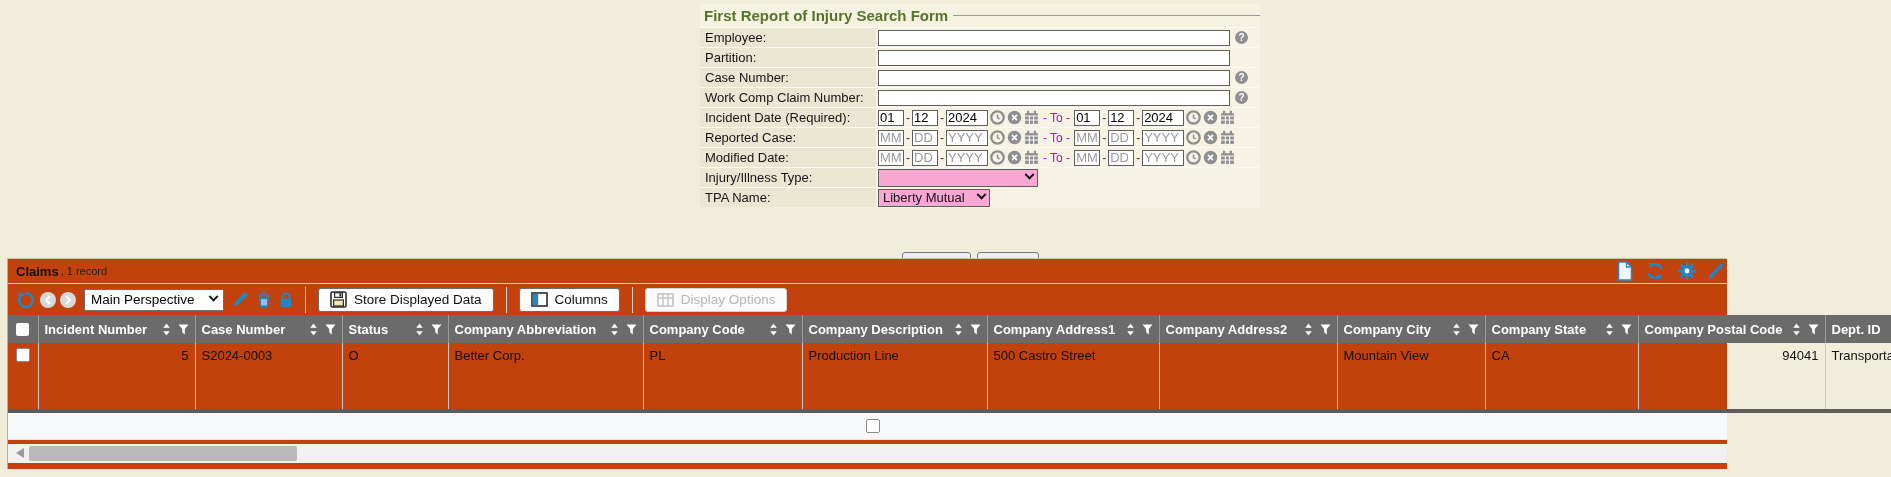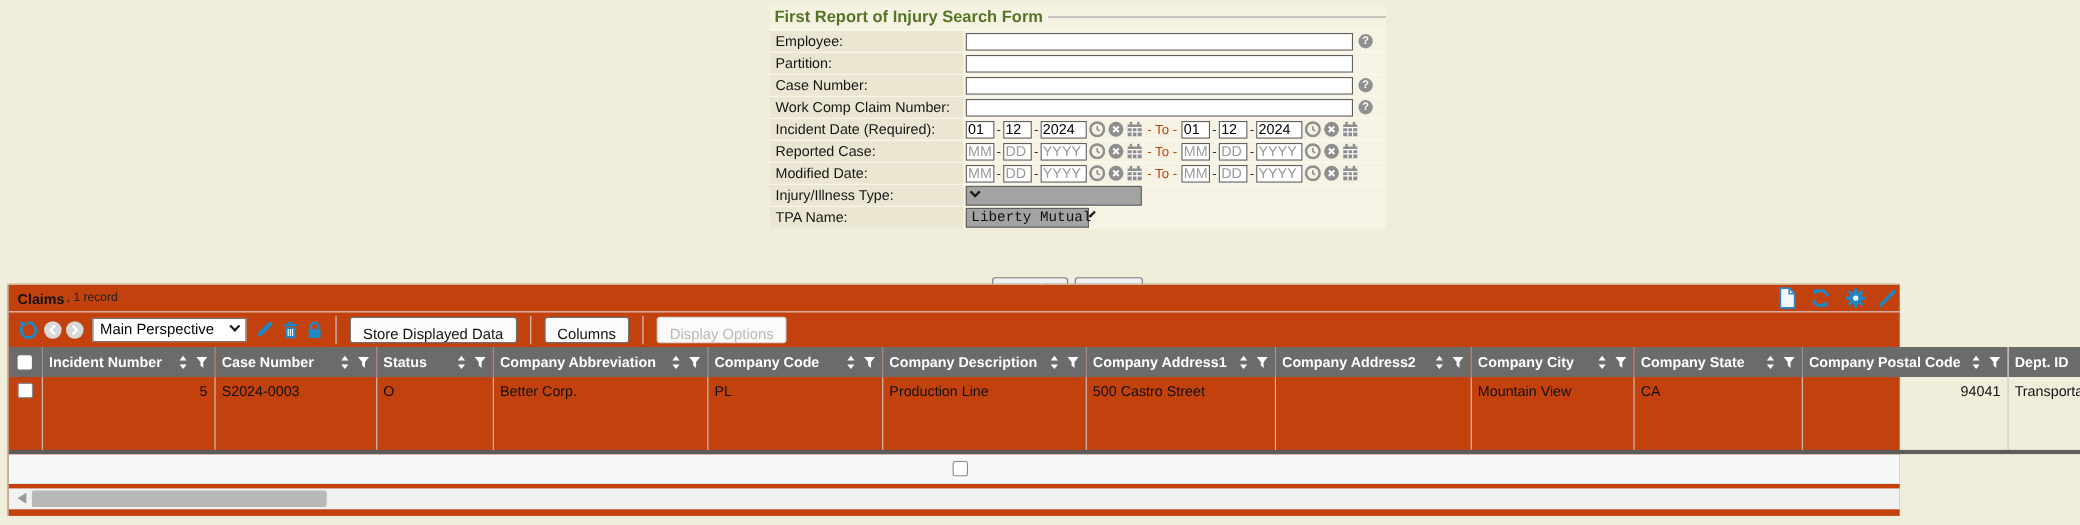--- a/index.html
+++ b/index.html
@@ -22,7 +22,7 @@
   .d2 { width:26px; } .d4 { width:42px; }
   .dash { margin:0 2px; font-size:12px; color:#333; }
   .ic { width:15px; height:15px; margin-left:2px; display:block; }
-  .to-text { font-size:12px; color:#c2410c; margin:0 4px; }
+  .to-text { font-size:12px; color:#a21caf; margin:0 4px; }
   .fsel { display:inline-flex; align-items:center; background:#a3a3a3; border:1px solid #5f5f5f; height:18px; padding:0 4px; font-size:13px; color:#111;font-family:Liberation Mono, monospace; }
   .w-ver { width:84px; } .w-inj { width:160px; } .w-tpa { width:112px; }
   .chev { width:7px; height:7px; border-right:2px solid #1a1a1a; border-bottom:2px solid #1a1a1a; transform:rotate(45deg) translate(-2px,-2px); }

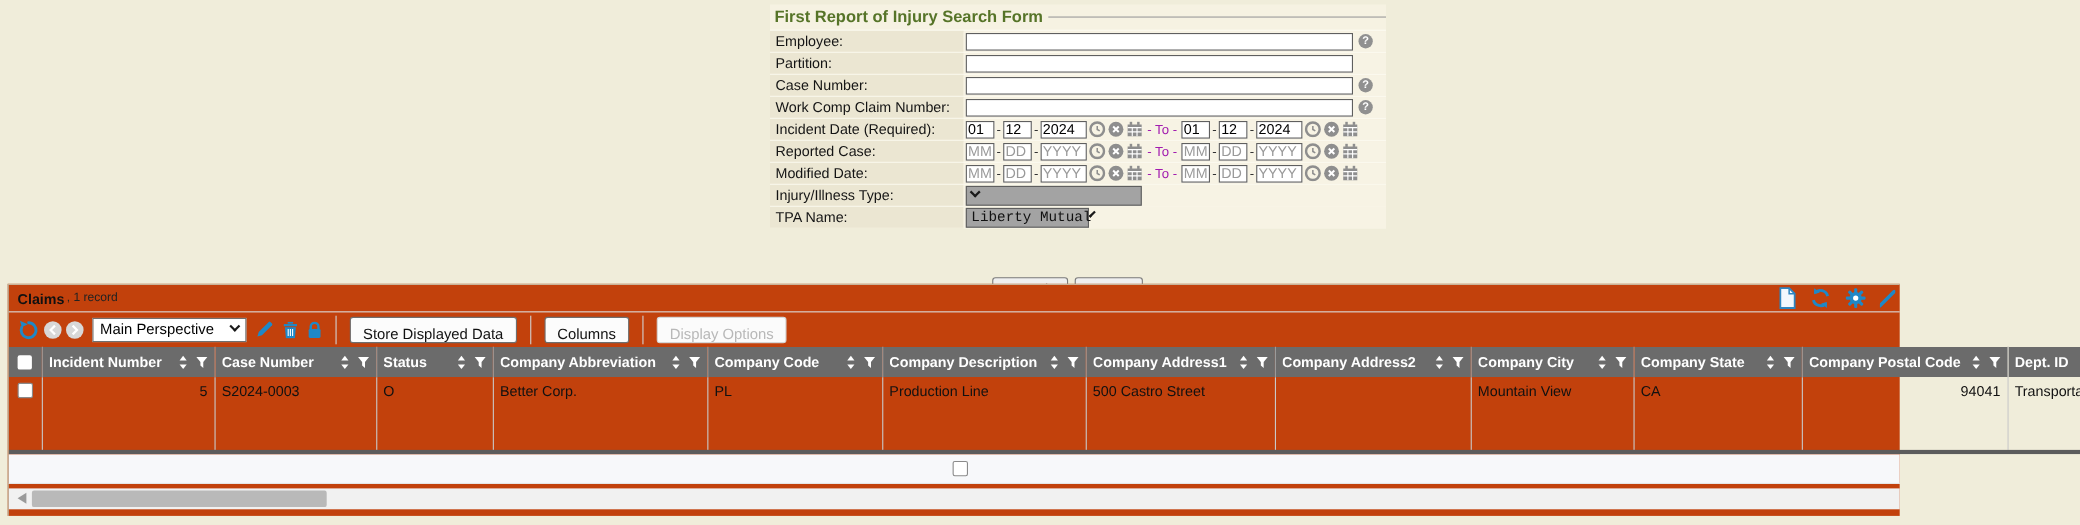--- a/index.html
+++ b/index.html
@@ -23,7 +23,7 @@
   .dash { margin:0 2px; font-size:12px; color:#333; }
   .ic { width:15px; height:15px; margin-left:2px; display:block; }
   .to-text { font-size:12px; color:#a21caf; margin:0 4px; }
-  .fsel { display:inline-flex; align-items:center; background:#a3a3a3; border:1px solid #5f5f5f; height:18px; padding:0 4px; font-size:13px; color:#111;font-family:Liberation Mono, monospace; }
+  .fsel { display:inline-flex; justify-content:space-between; align-items:center; background:#f9a8d4; border:1px solid #5f5f5f; height:18px; padding:0 4px; font-size:13px; color:#111; }
   .w-ver { width:84px; } .w-inj { width:160px; } .w-tpa { width:112px; }
   .chev { width:7px; height:7px; border-right:2px solid #1a1a1a; border-bottom:2px solid #1a1a1a; transform:rotate(45deg) translate(-2px,-2px); }
   .form-buttons { position:absolute; left:902px; top:252px; display:flex; gap:6px; }

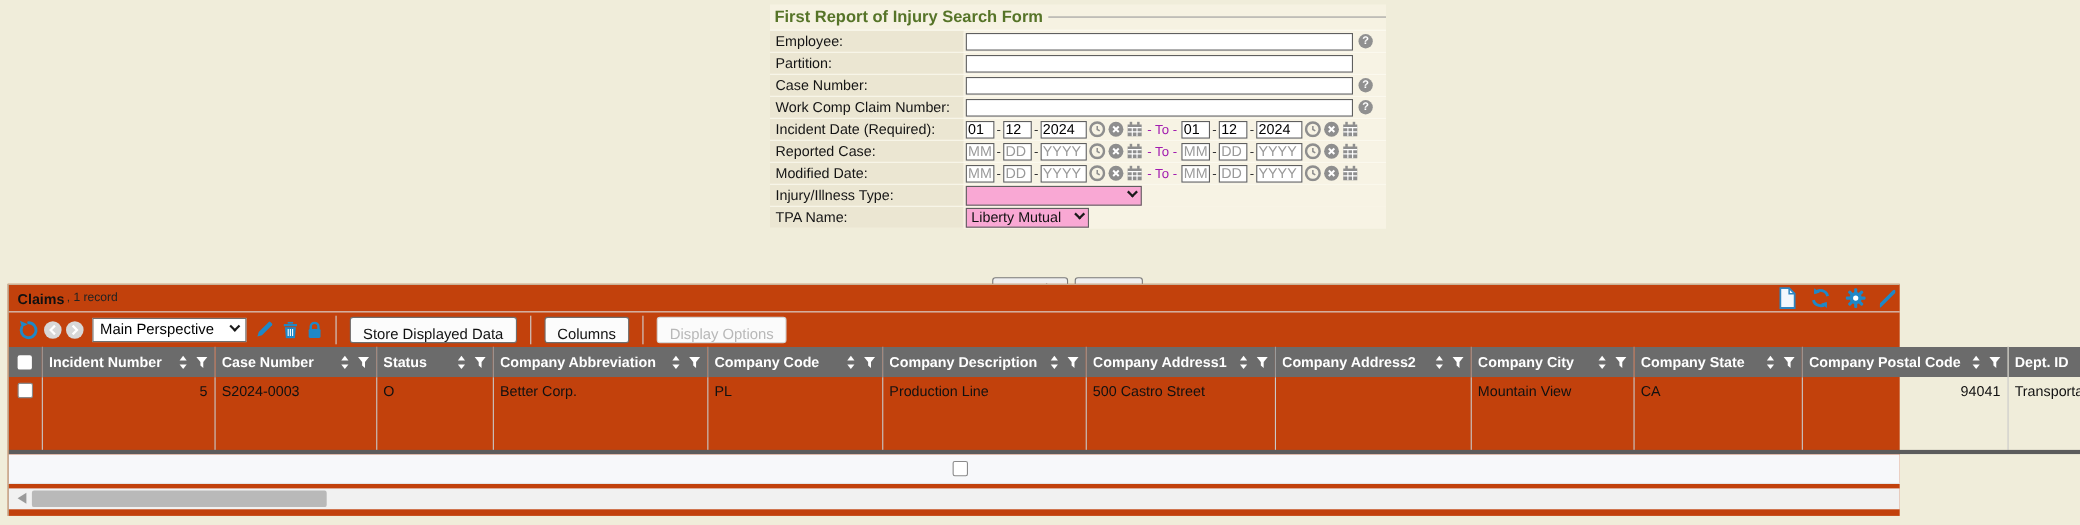--- a/index.html
+++ b/index.html
@@ -41,7 +41,7 @@
   .persp { margin-left:8px; width:140px; height:22px; border:1px solid #6f6f6f; background:#fff; display:inline-flex; align-items:center; justify-content:space-between; padding:0 6px; font-size:13.5px; }
   .tb-ic { margin-left:8px; display:block; }
   .vsep { width:1px; height:26px; background:#d2d2d2; margin:0 12px; }
-  .tbtn { display:inline-flex; align-items:center; gap:7px; height:24px; padding:0 11px; background:#fcfcfc; border:1px solid #6e6e6e; border-radius:3px; font-size:13.5px; color:#111; font-family:"Liberation Sans",sans-serif;flex-direction:column; }
+  .tbtn { display:inline-flex; align-items:center; gap:7px; height:24px; padding:0 11px; background:#fcfcfc; border:1px solid #6e6e6e; border-radius:3px; font-size:13.5px; color:#111; font-family:"Liberation Sans",sans-serif; }
   .tbtn.disabled { border-color:#d5d5d5; color:#b8b8b8; background:#fbfbfb; }
 
   .grid-wrap { position:relative; width:1884px; height:98px; overflow:hidden; }

